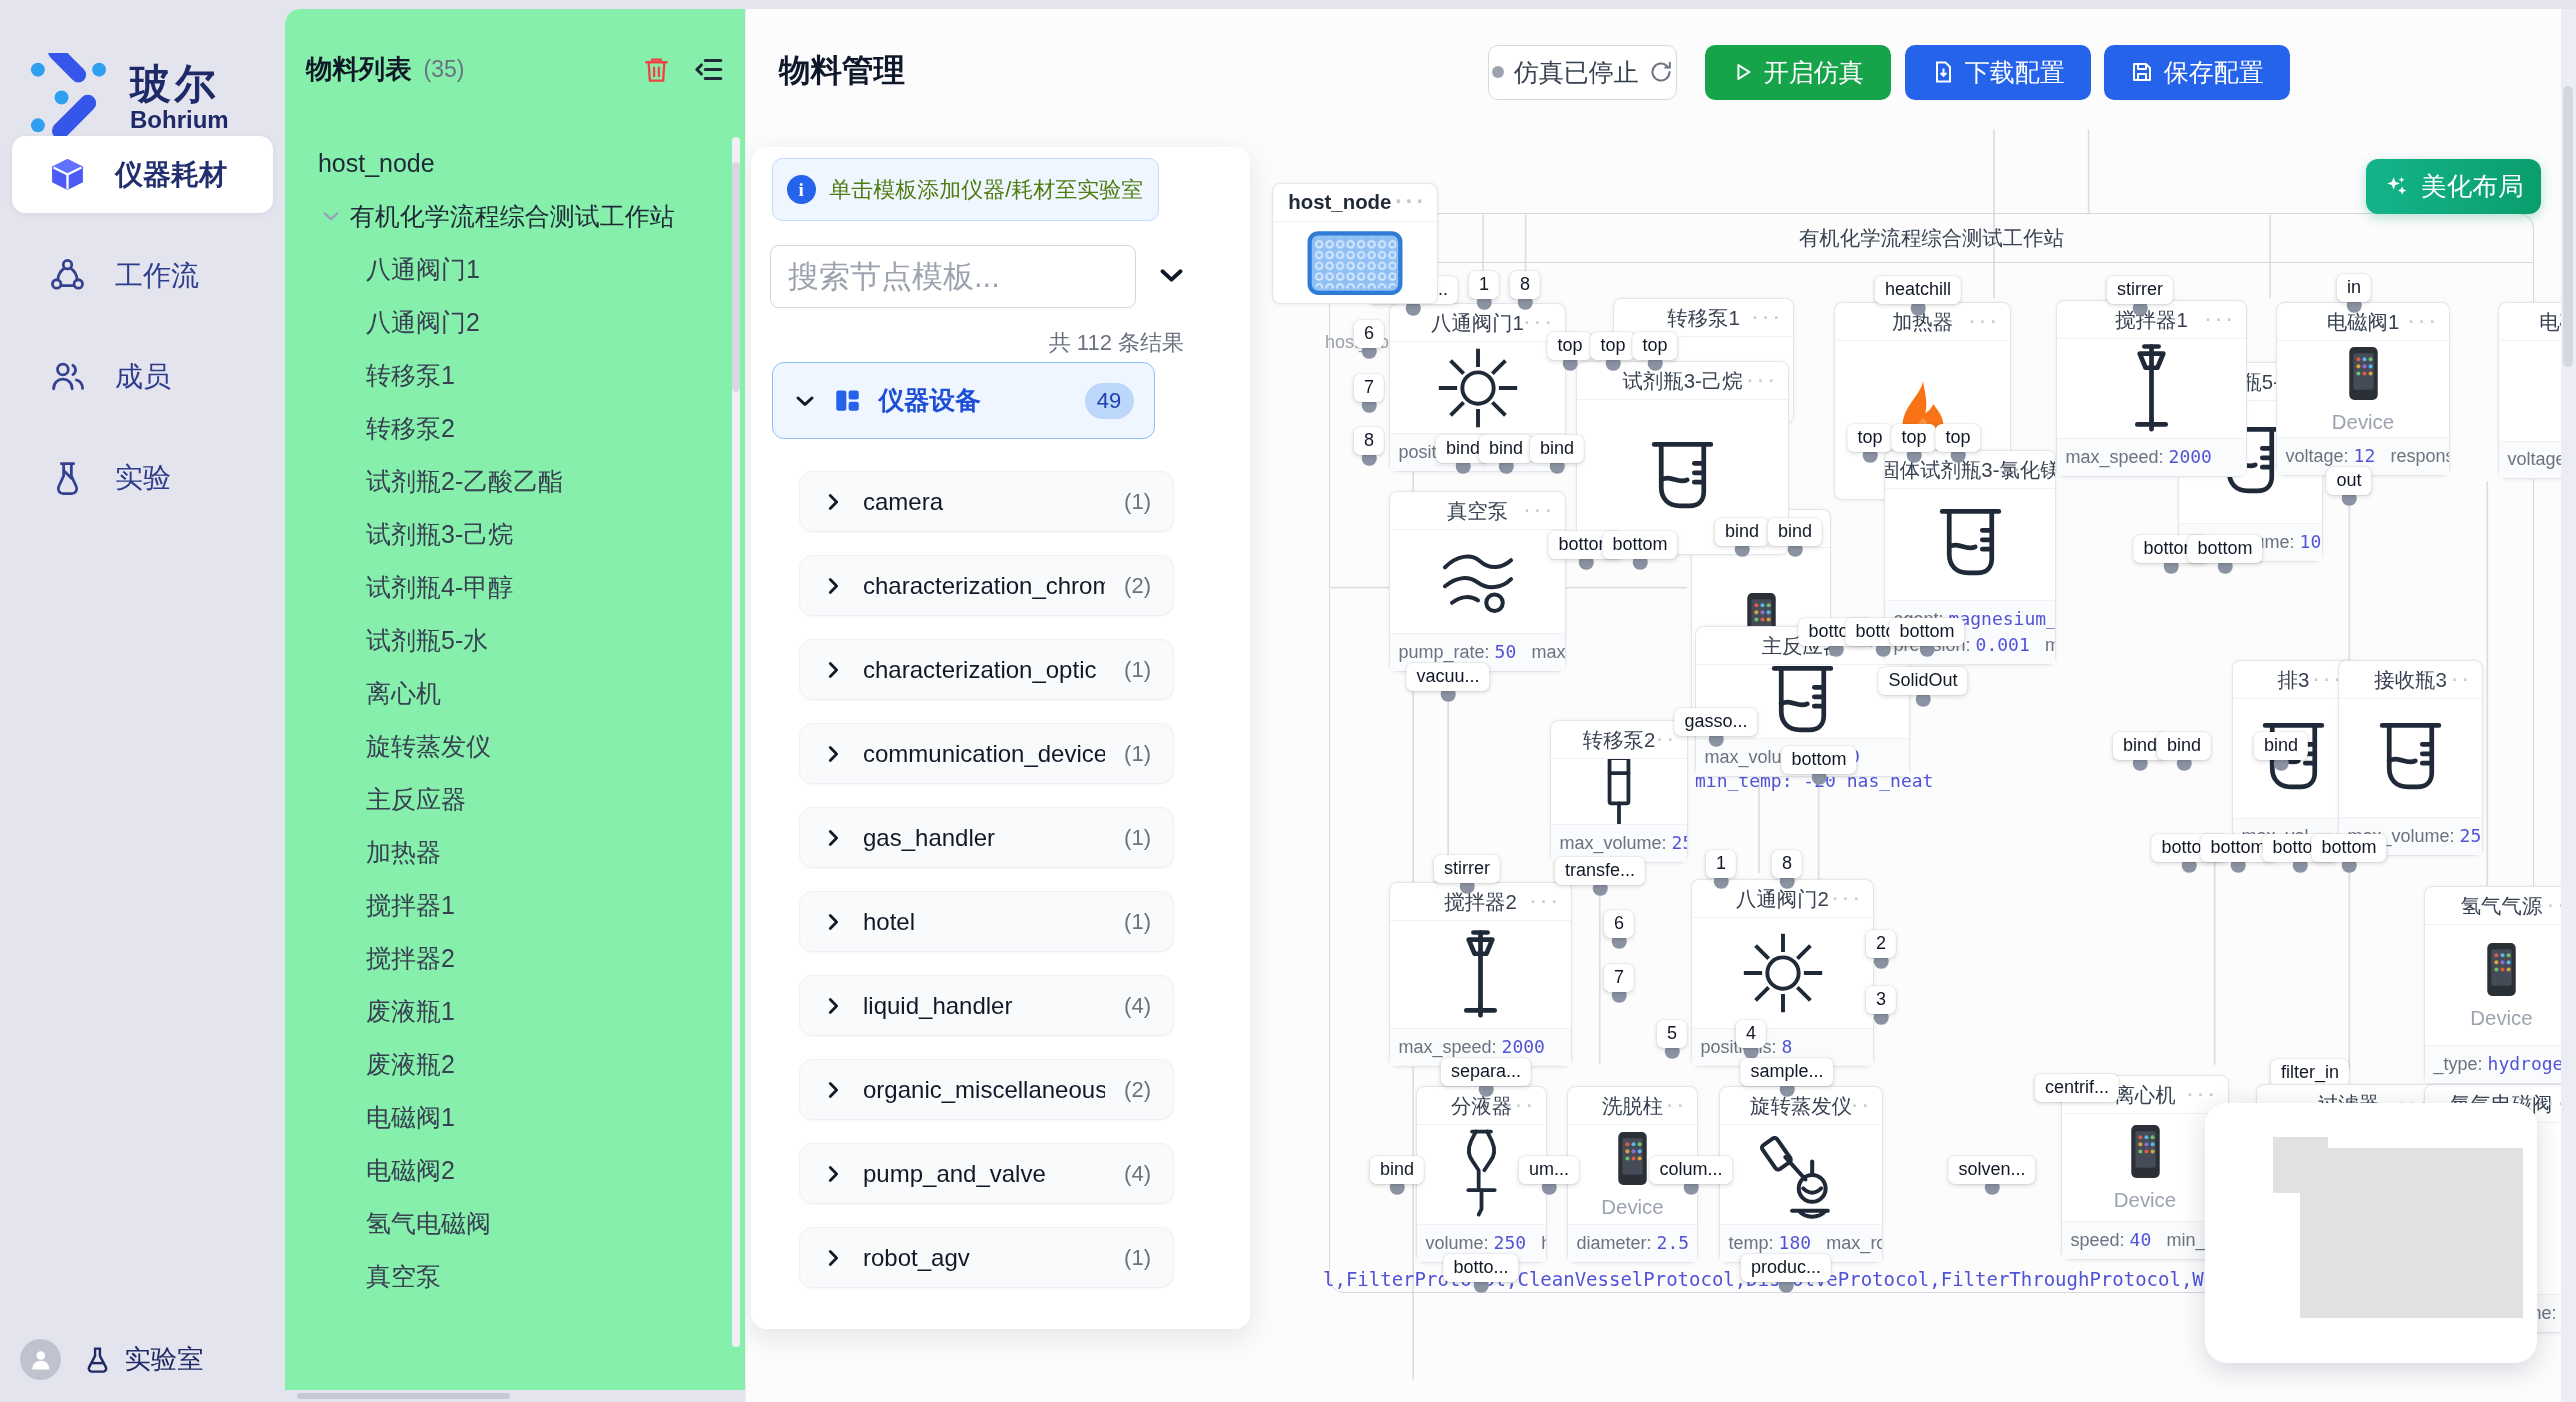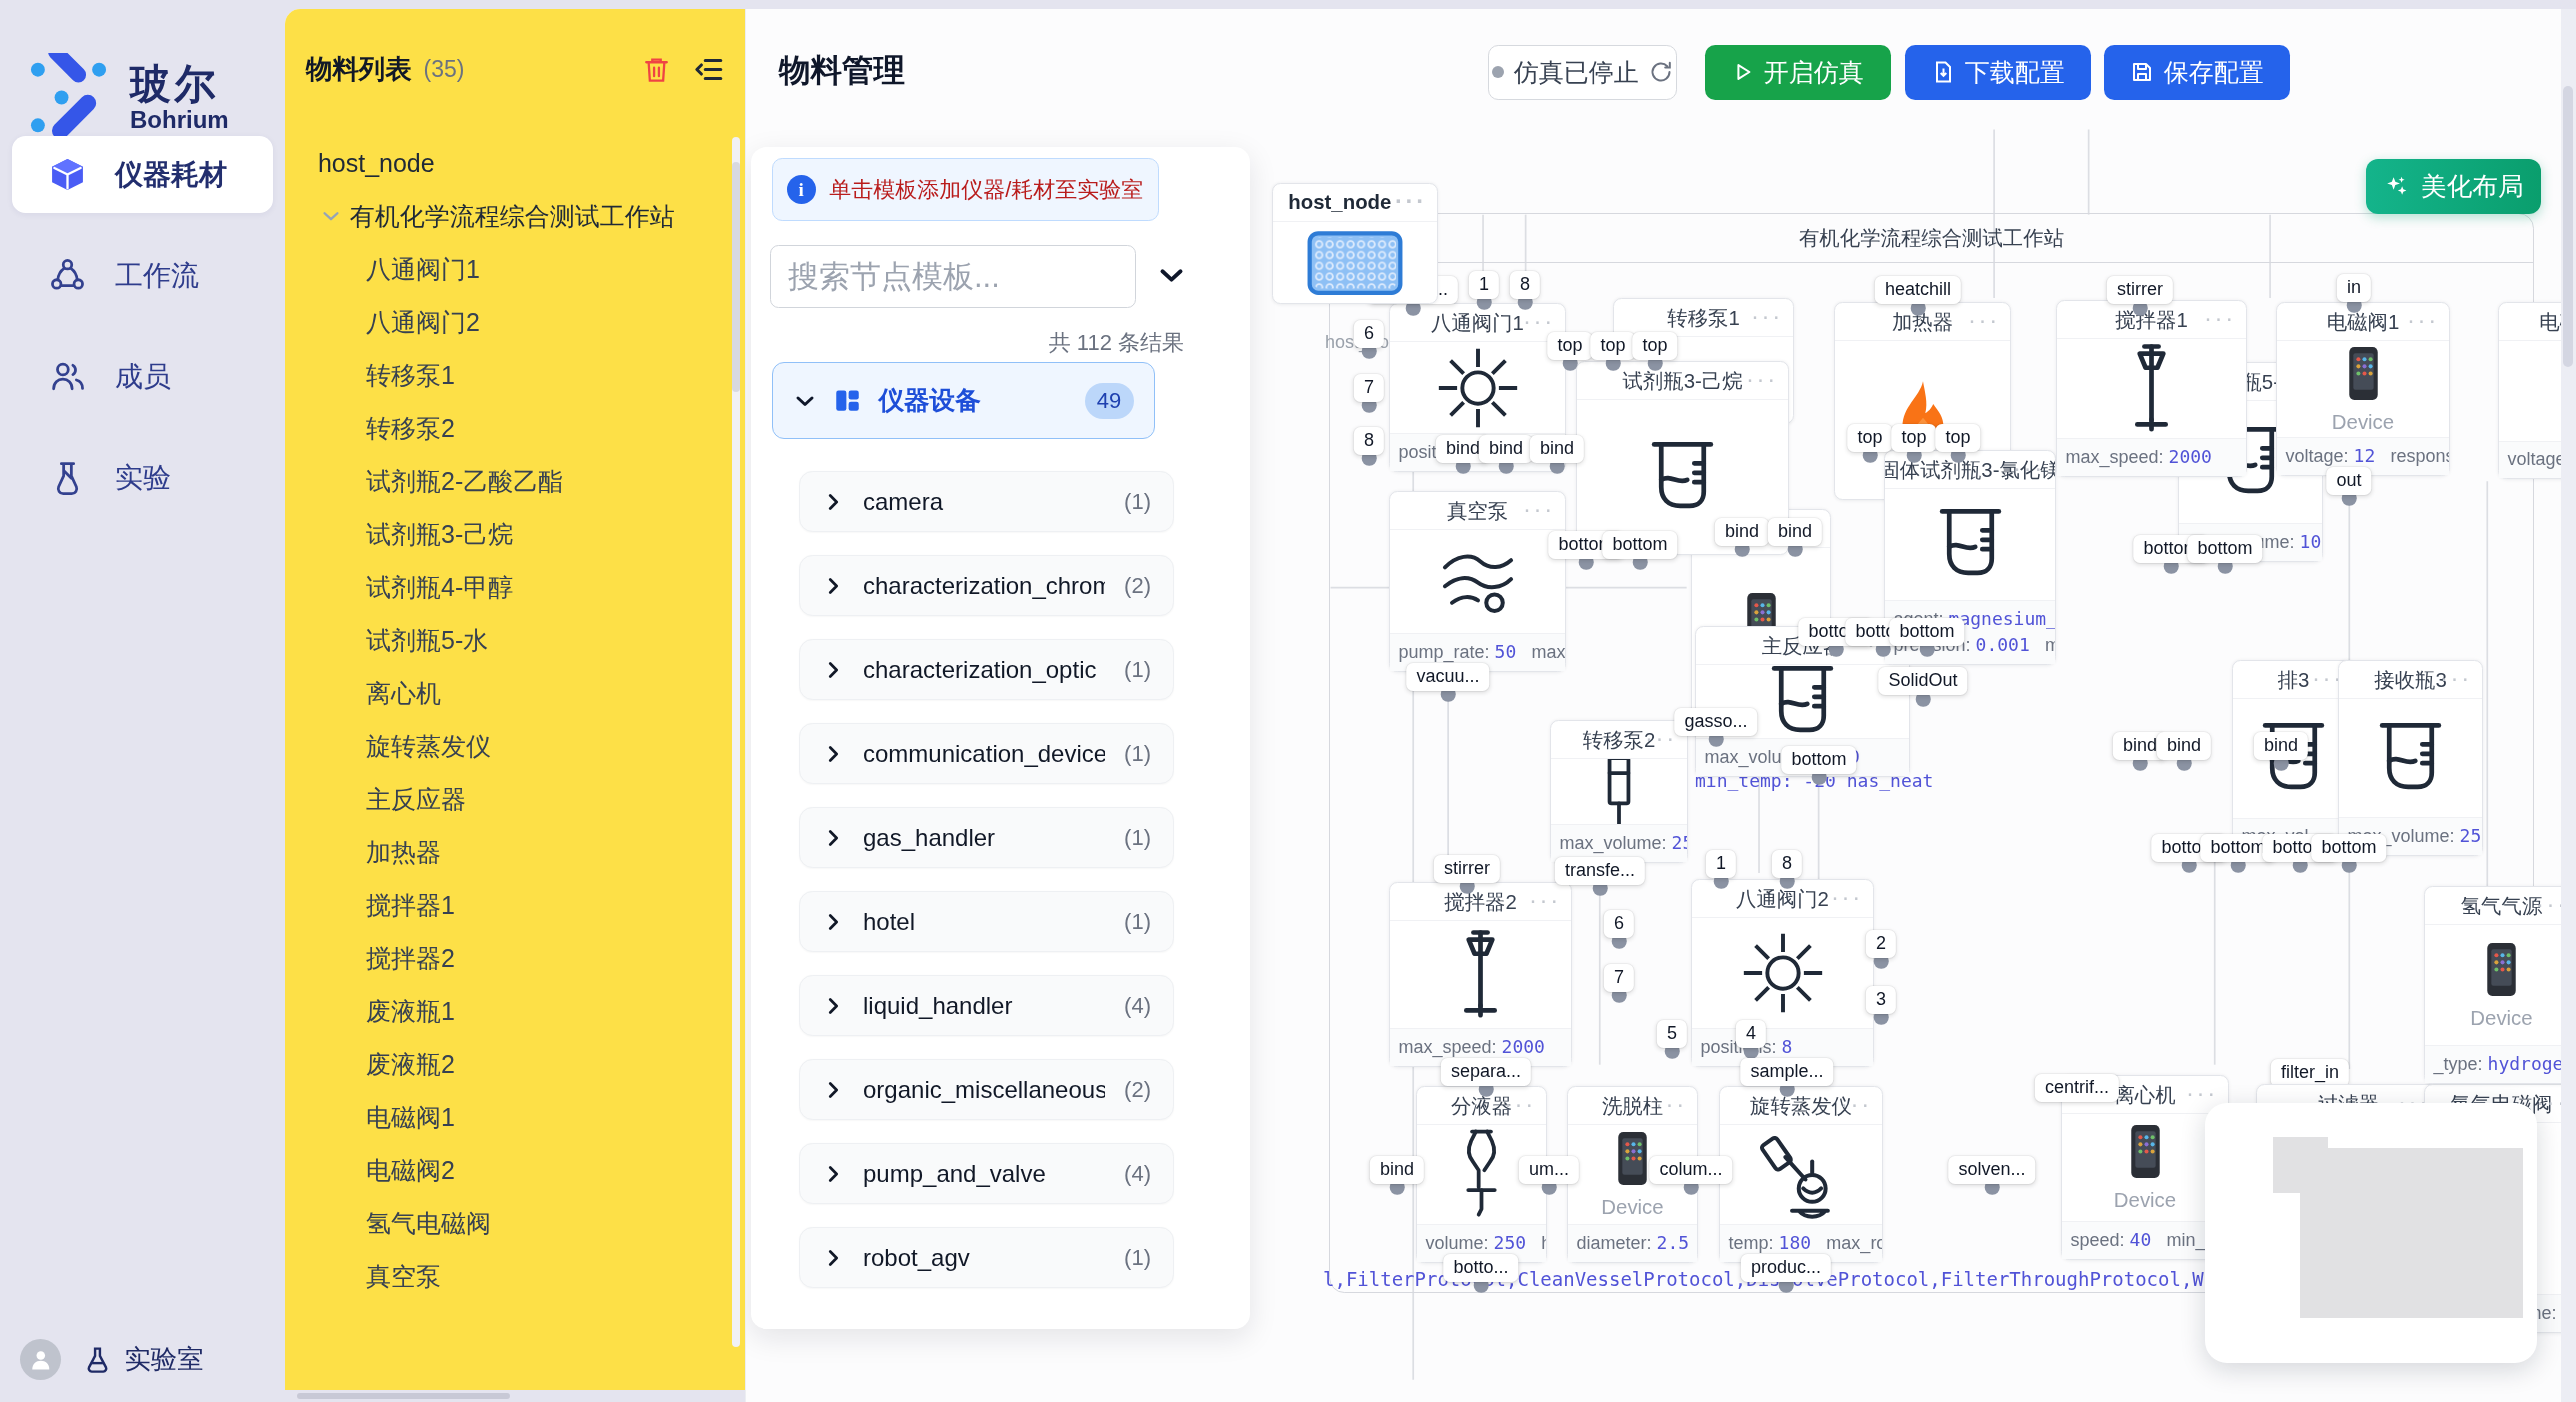--- a/index.html
+++ b/index.html
@@ -72,7 +72,7 @@
   .catrow .cname{font-size:24px;color:#111827;flex:1;white-space:nowrap;overflow:hidden;}
   .catrow .ccount{font-size:22px;color:#6b7280;}
   
-  .lpanel{position:absolute;left:285px;top:8.5px;width:460px;bottom:0;background:#fde047;border-radius:15.3px 0 0 0;
+  .lpanel{position:absolute;left:285px;top:8.5px;width:460px;bottom:0;background:#86efac;border-radius:15.3px 0 0 0;
           border-right:0.9px solid #eceef2;z-index:70;}
   .lheader{position:absolute;left:21px;top:41px;right:21px;height:39px;display:flex;align-items:center;}
   .ltitle{font-size:26.4px;font-weight:700;color:#111827;}

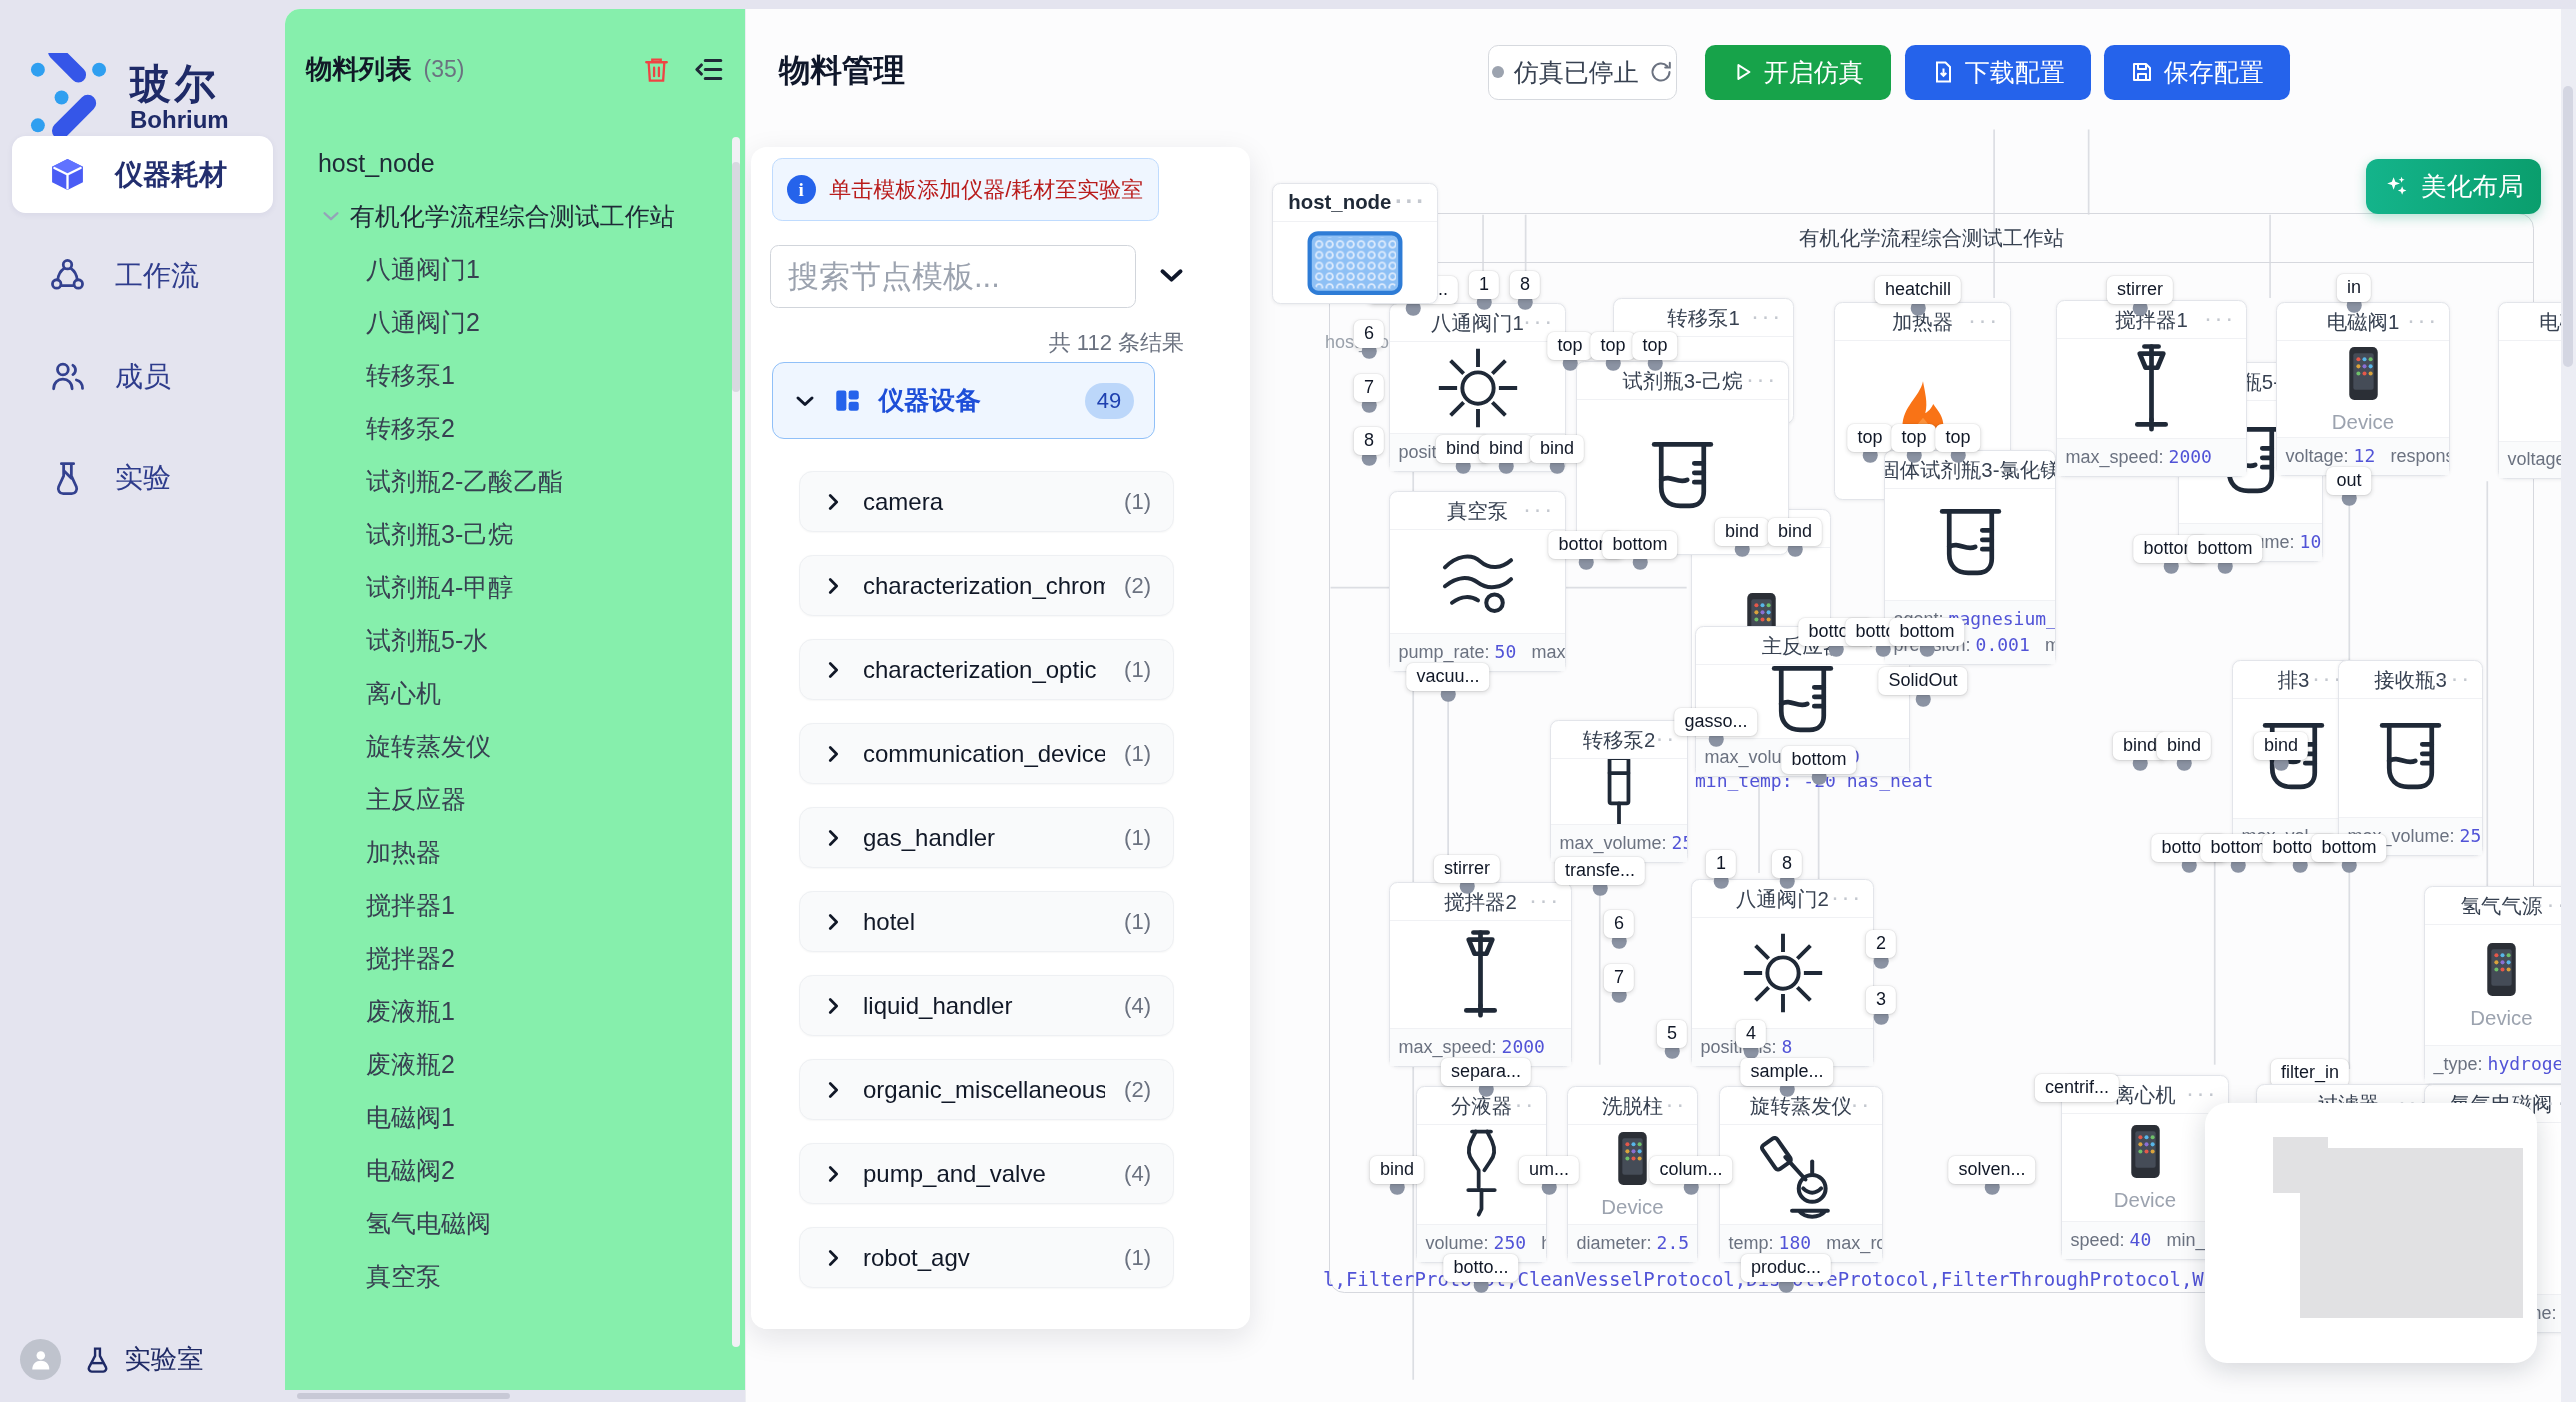--- a/index.html
+++ b/index.html
@@ -53,7 +53,7 @@
           box-shadow:0 8.5px 29px rgba(15,23,42,.10);z-index:55;}
   .hintbar{position:absolute;left:21px;top:11px;width:358px;height:61px;background:#eff6ff;border:1.3px solid #bfdbfe;
           border-radius:10.2px;display:flex;align-items:center;gap:13.6px;padding:0 13.6px;}
-  .hintbar .txt{color:#b91c1c;font-size:22px;white-space:nowrap;}
+  .hintbar .txt{color:#4d7c0f;font-size:22px;white-space:nowrap;}
   .iinfo{width:29px;height:29px;border-radius:50%;background:#2563eb;color:#fff;display:flex;align-items:center;
          justify-content:center;font-size:19px;font-weight:700;flex:0 0 29px;font-family:"Liberation Serif",serif;}
   .searchbox{position:absolute;left:19px;top:98px;width:366px;height:63px;border:1.3px solid #d1d5db;border-radius:8.5px;

